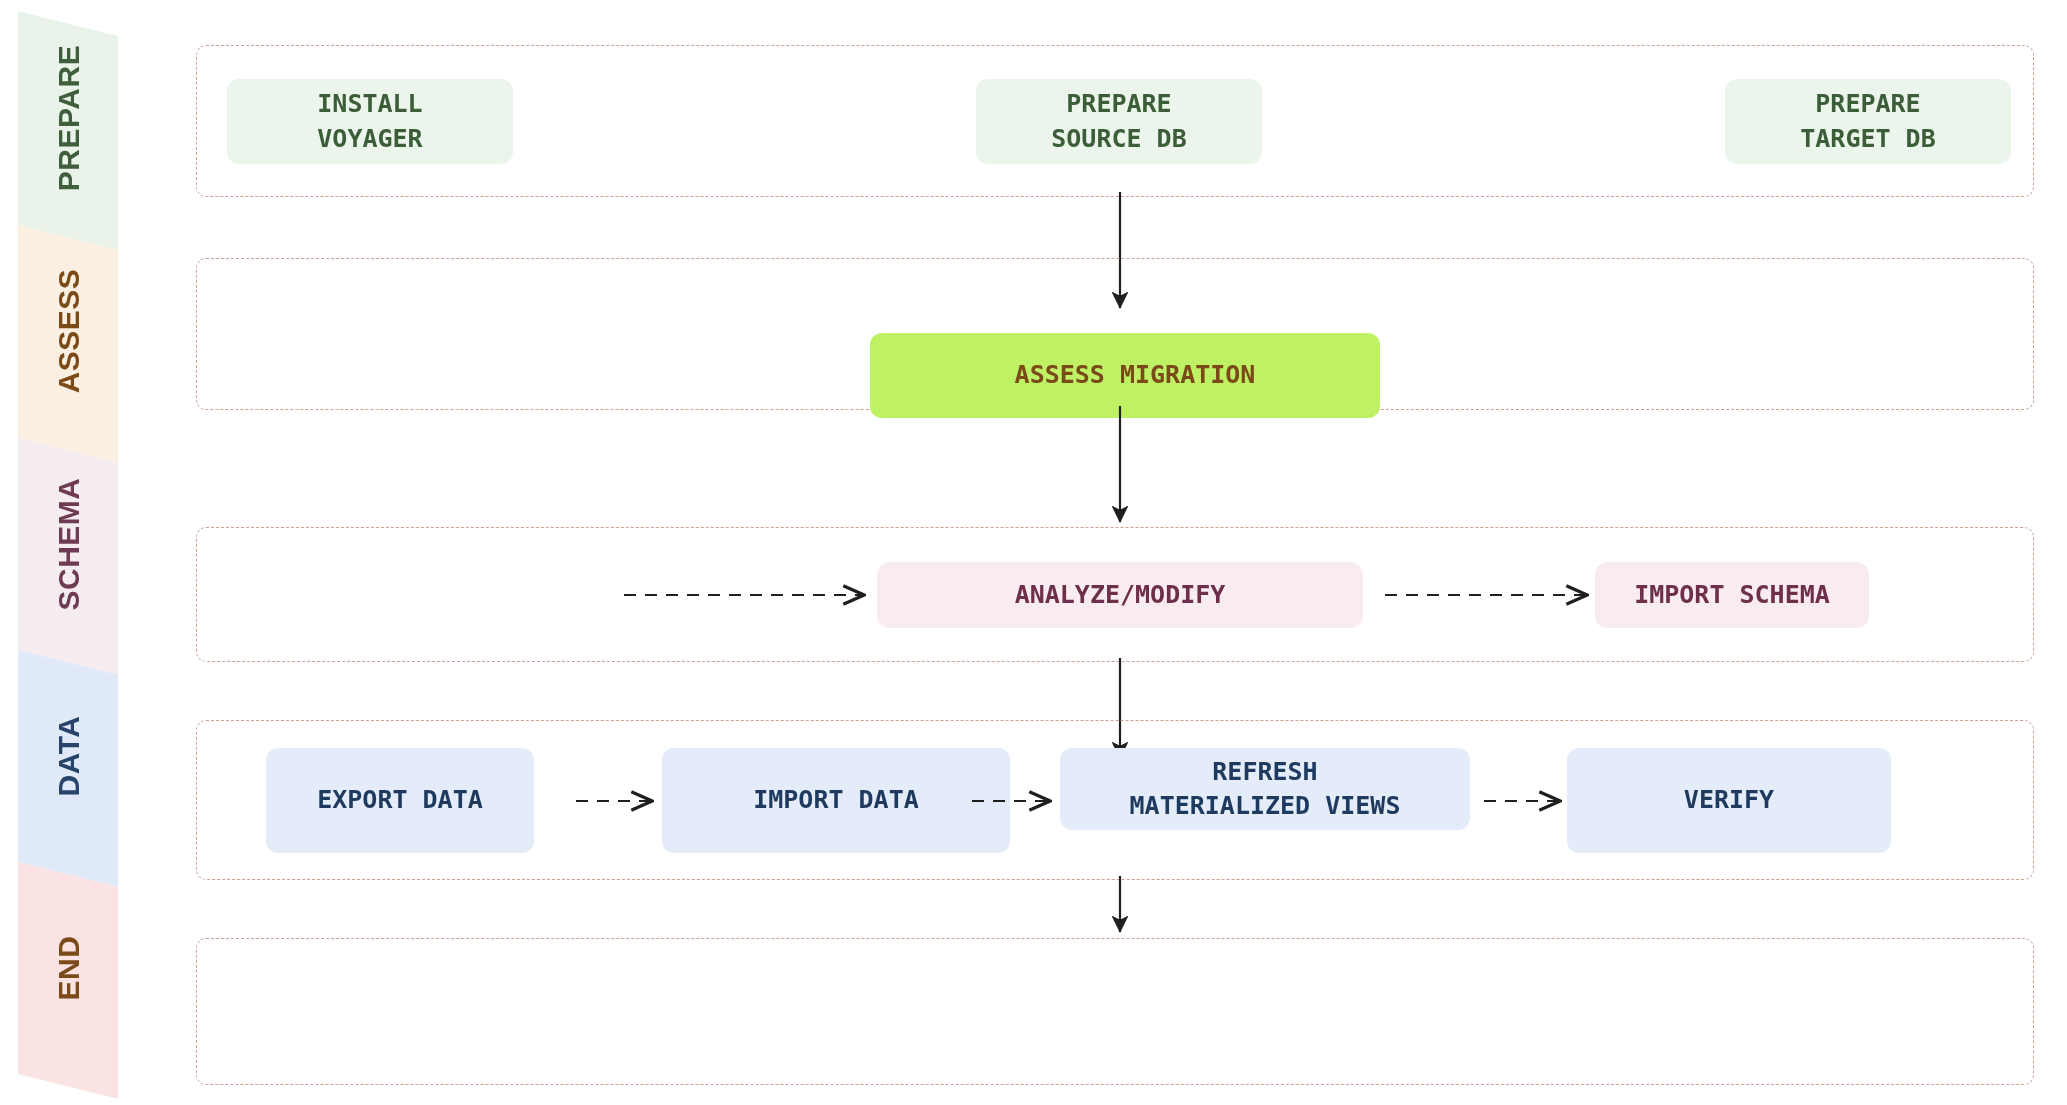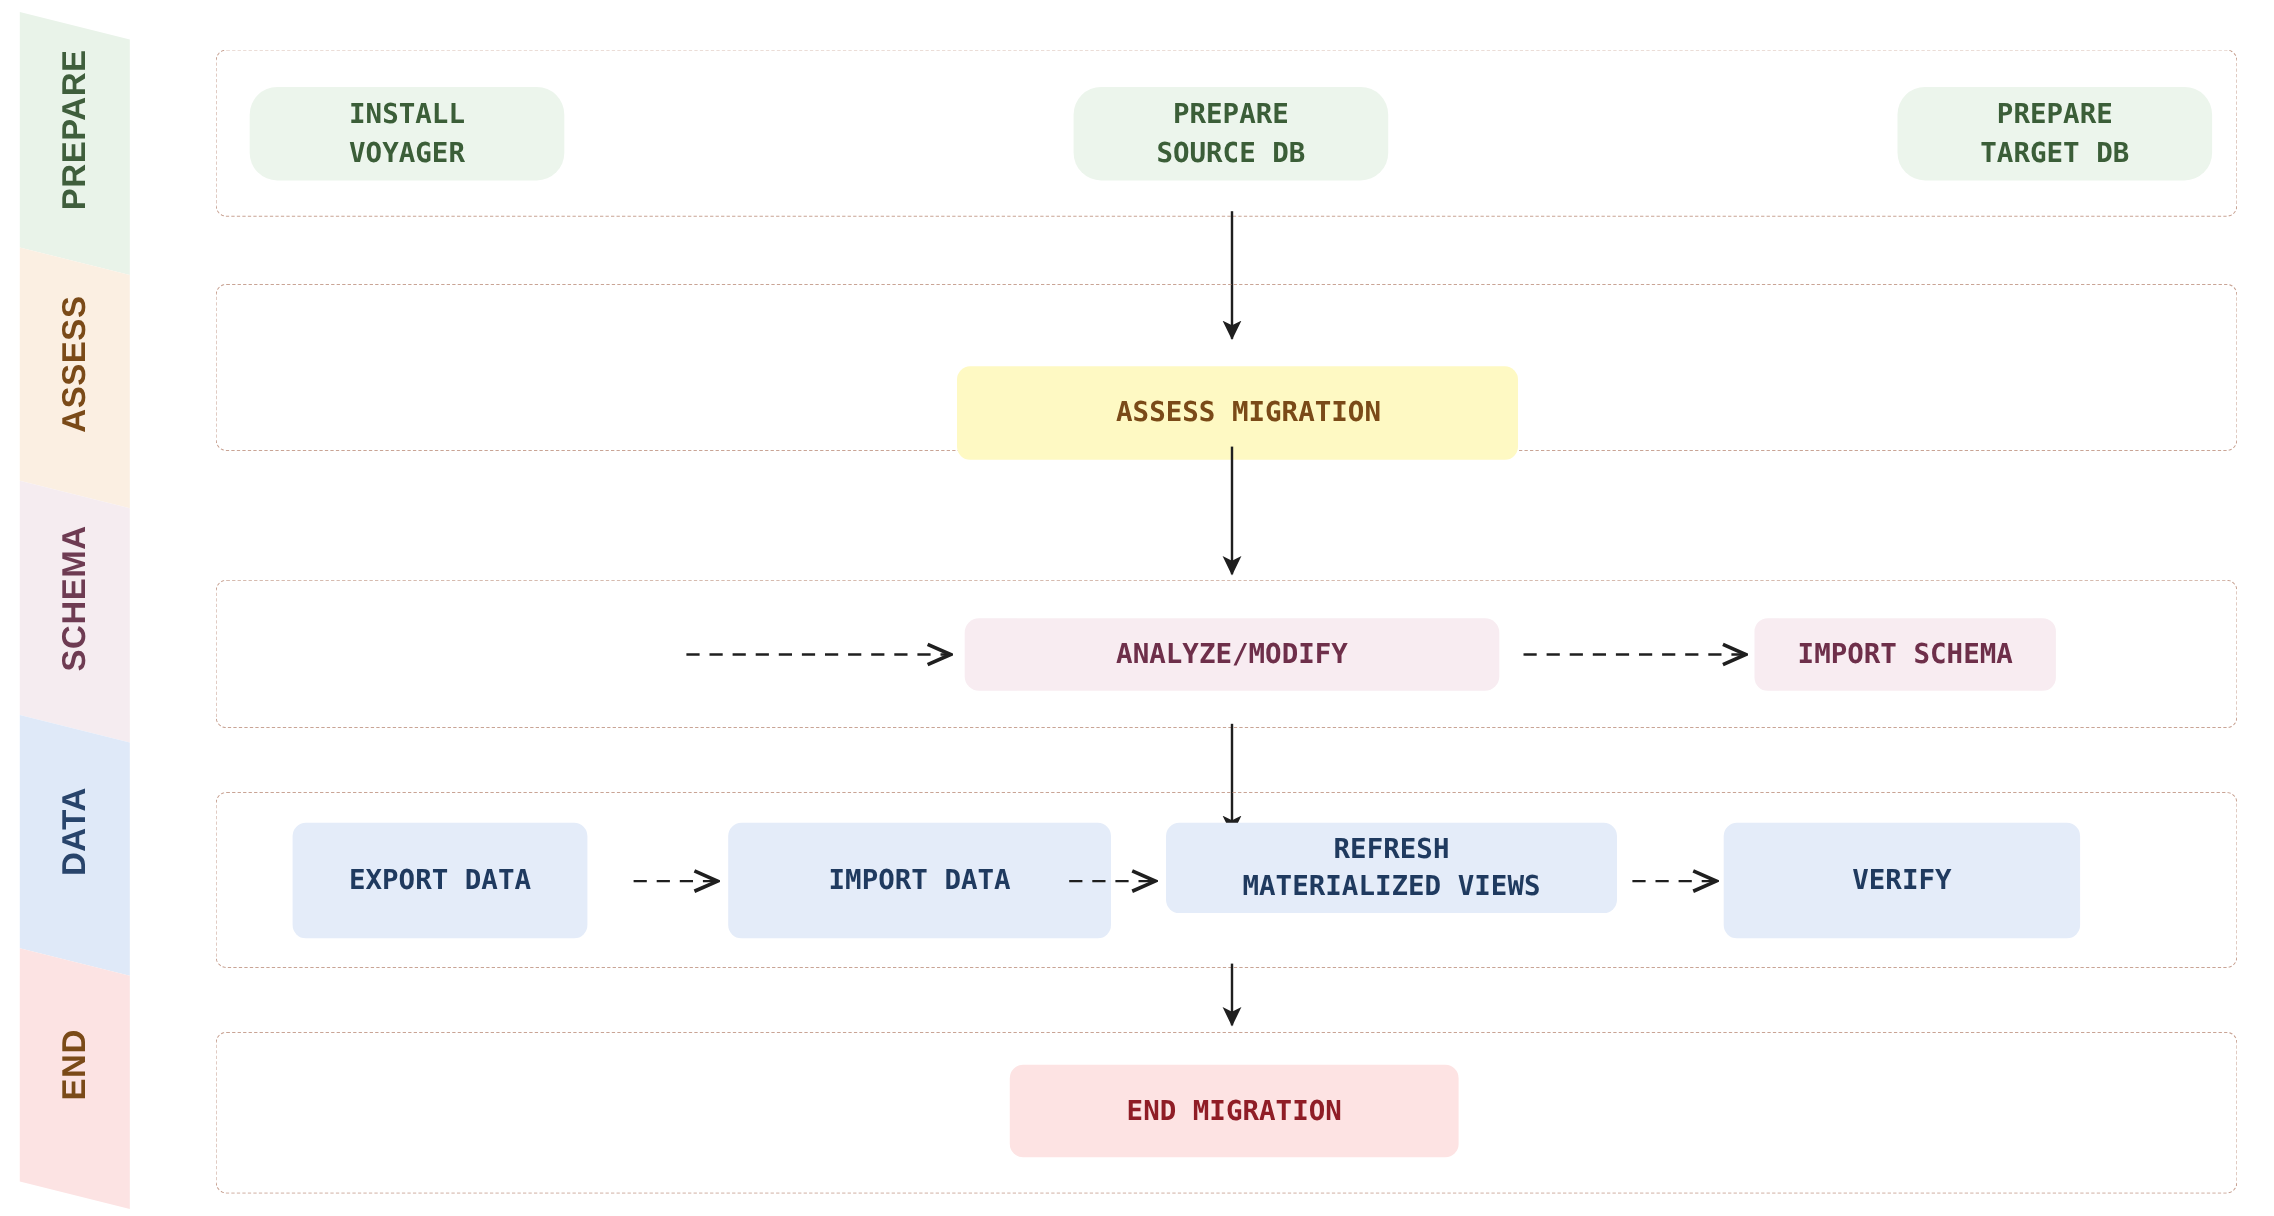--- a/index.html
+++ b/index.html
@@ -61,7 +61,7 @@
     padding: 6px 10px;
   }
 
-  .node.prepare { background: #ecf5ec; color: #3b5e38; border-radius: 25px; }
+  .node.prepare { background: #ecf5ec; color: #3b5e38; }
   .node.assess  { background: #fef9c3; color: #7a4a18; padding-left: 30px; }
   .node.schema  { background: #f8ecf1; color: #6e2f4a; }
   .node.data    { background: #e4ecf9; color: #1f3a5f; }

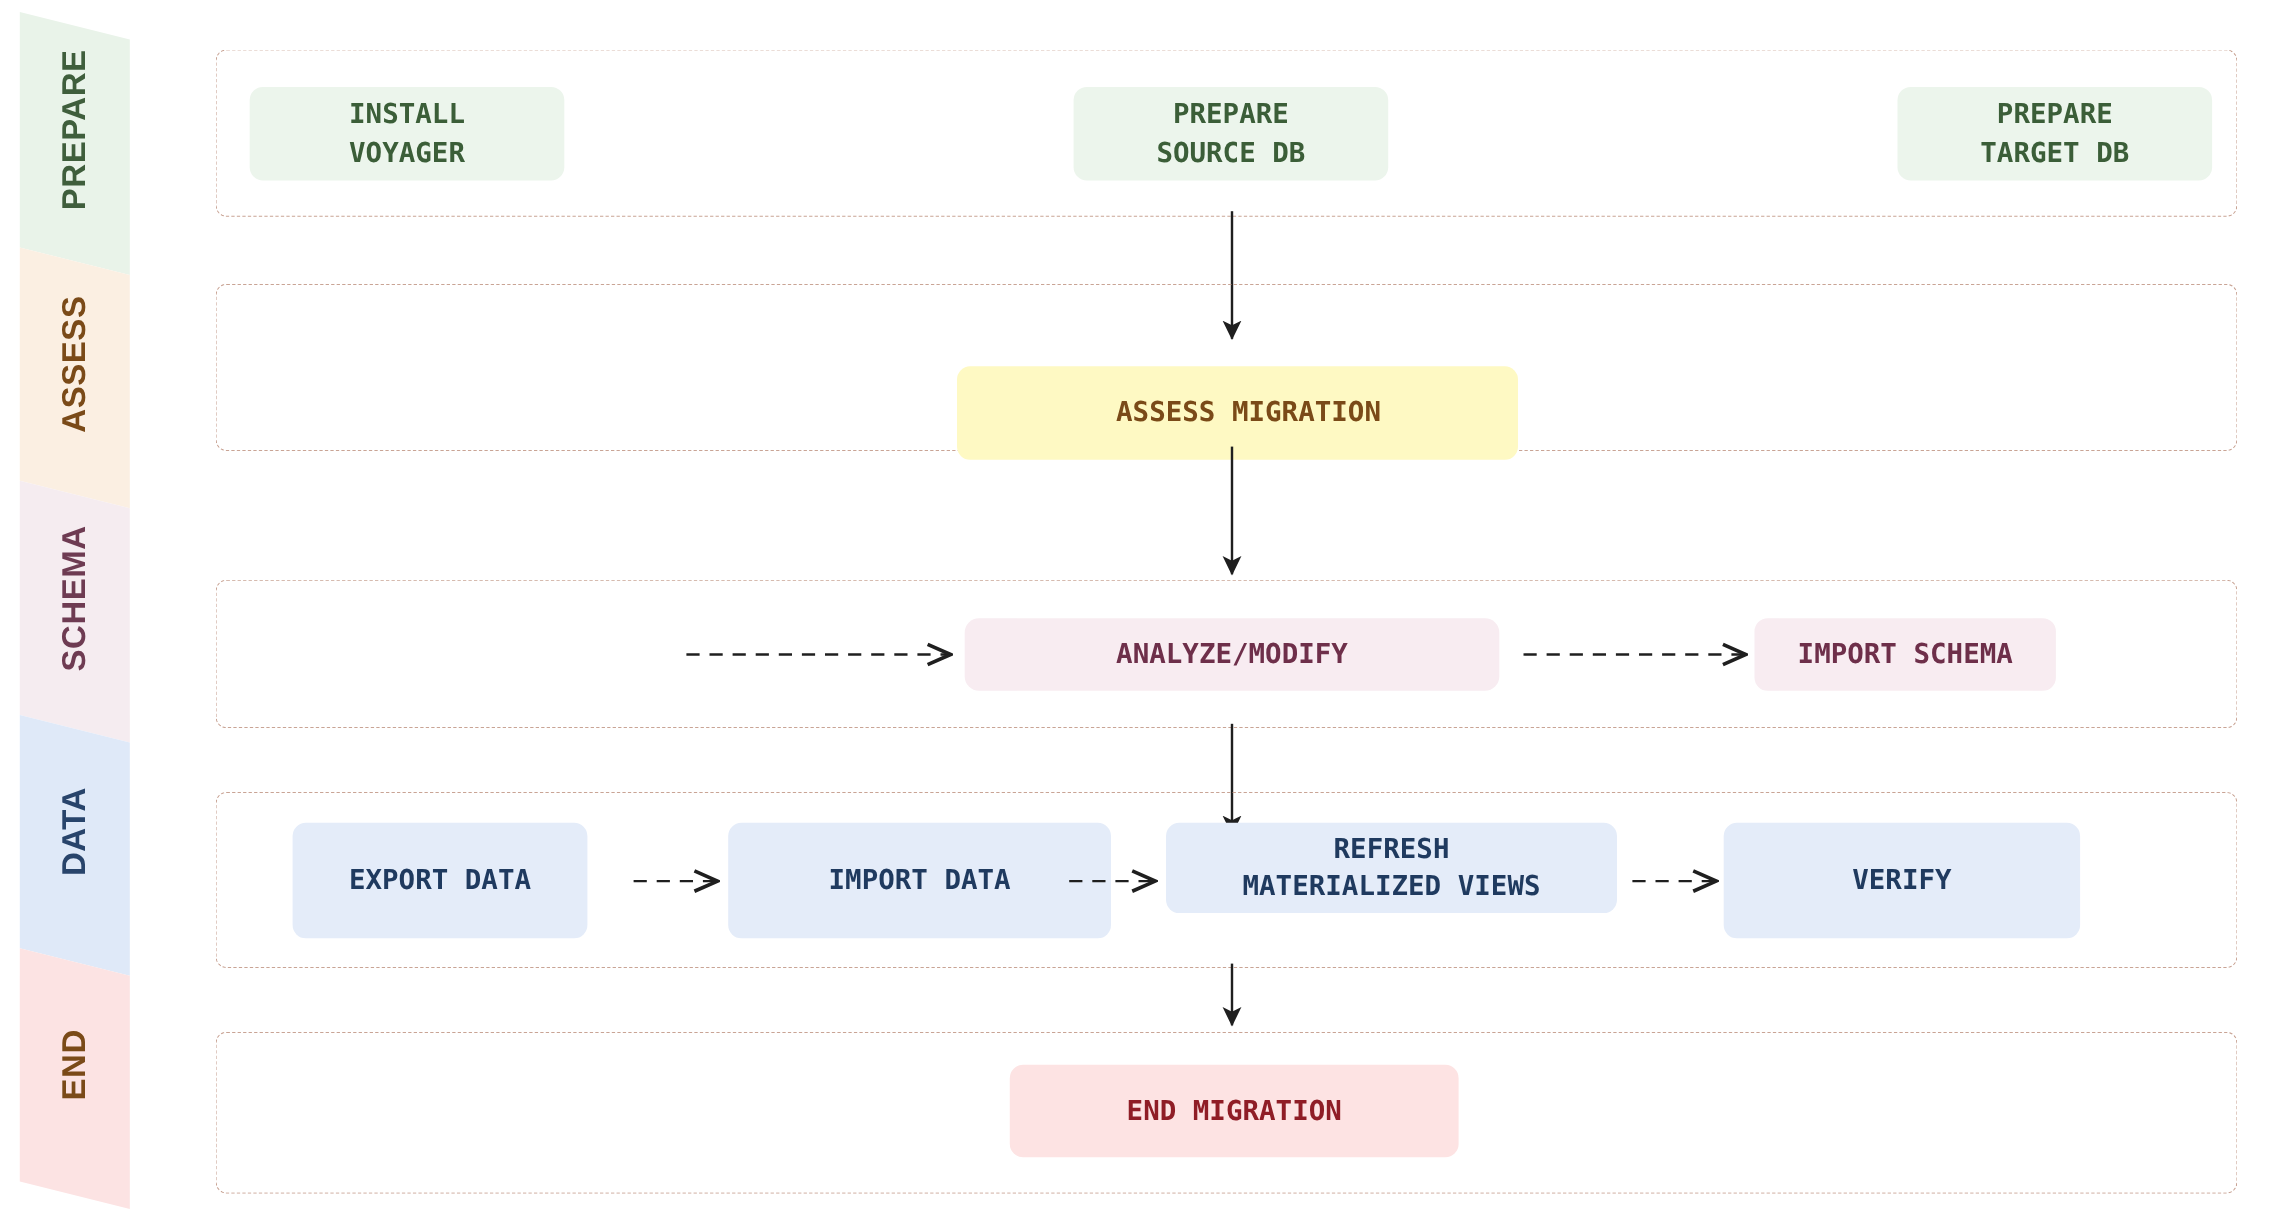--- a/index.html
+++ b/index.html
@@ -62,7 +62,7 @@
   }
 
   .node.prepare { background: #ecf5ec; color: #3b5e38; }
-  .node.assess  { background: #fef9c3; color: #7a4a18; padding-left: 30px; }
+  .node.assess  { background: #bef264; color: #7a4a18; padding-left: 30px; }
   .node.schema  { background: #f8ecf1; color: #6e2f4a; }
   .node.data    { background: #e4ecf9; color: #1f3a5f; }
   .node.end     { background: #fde3e3; color: #8f1d26; }

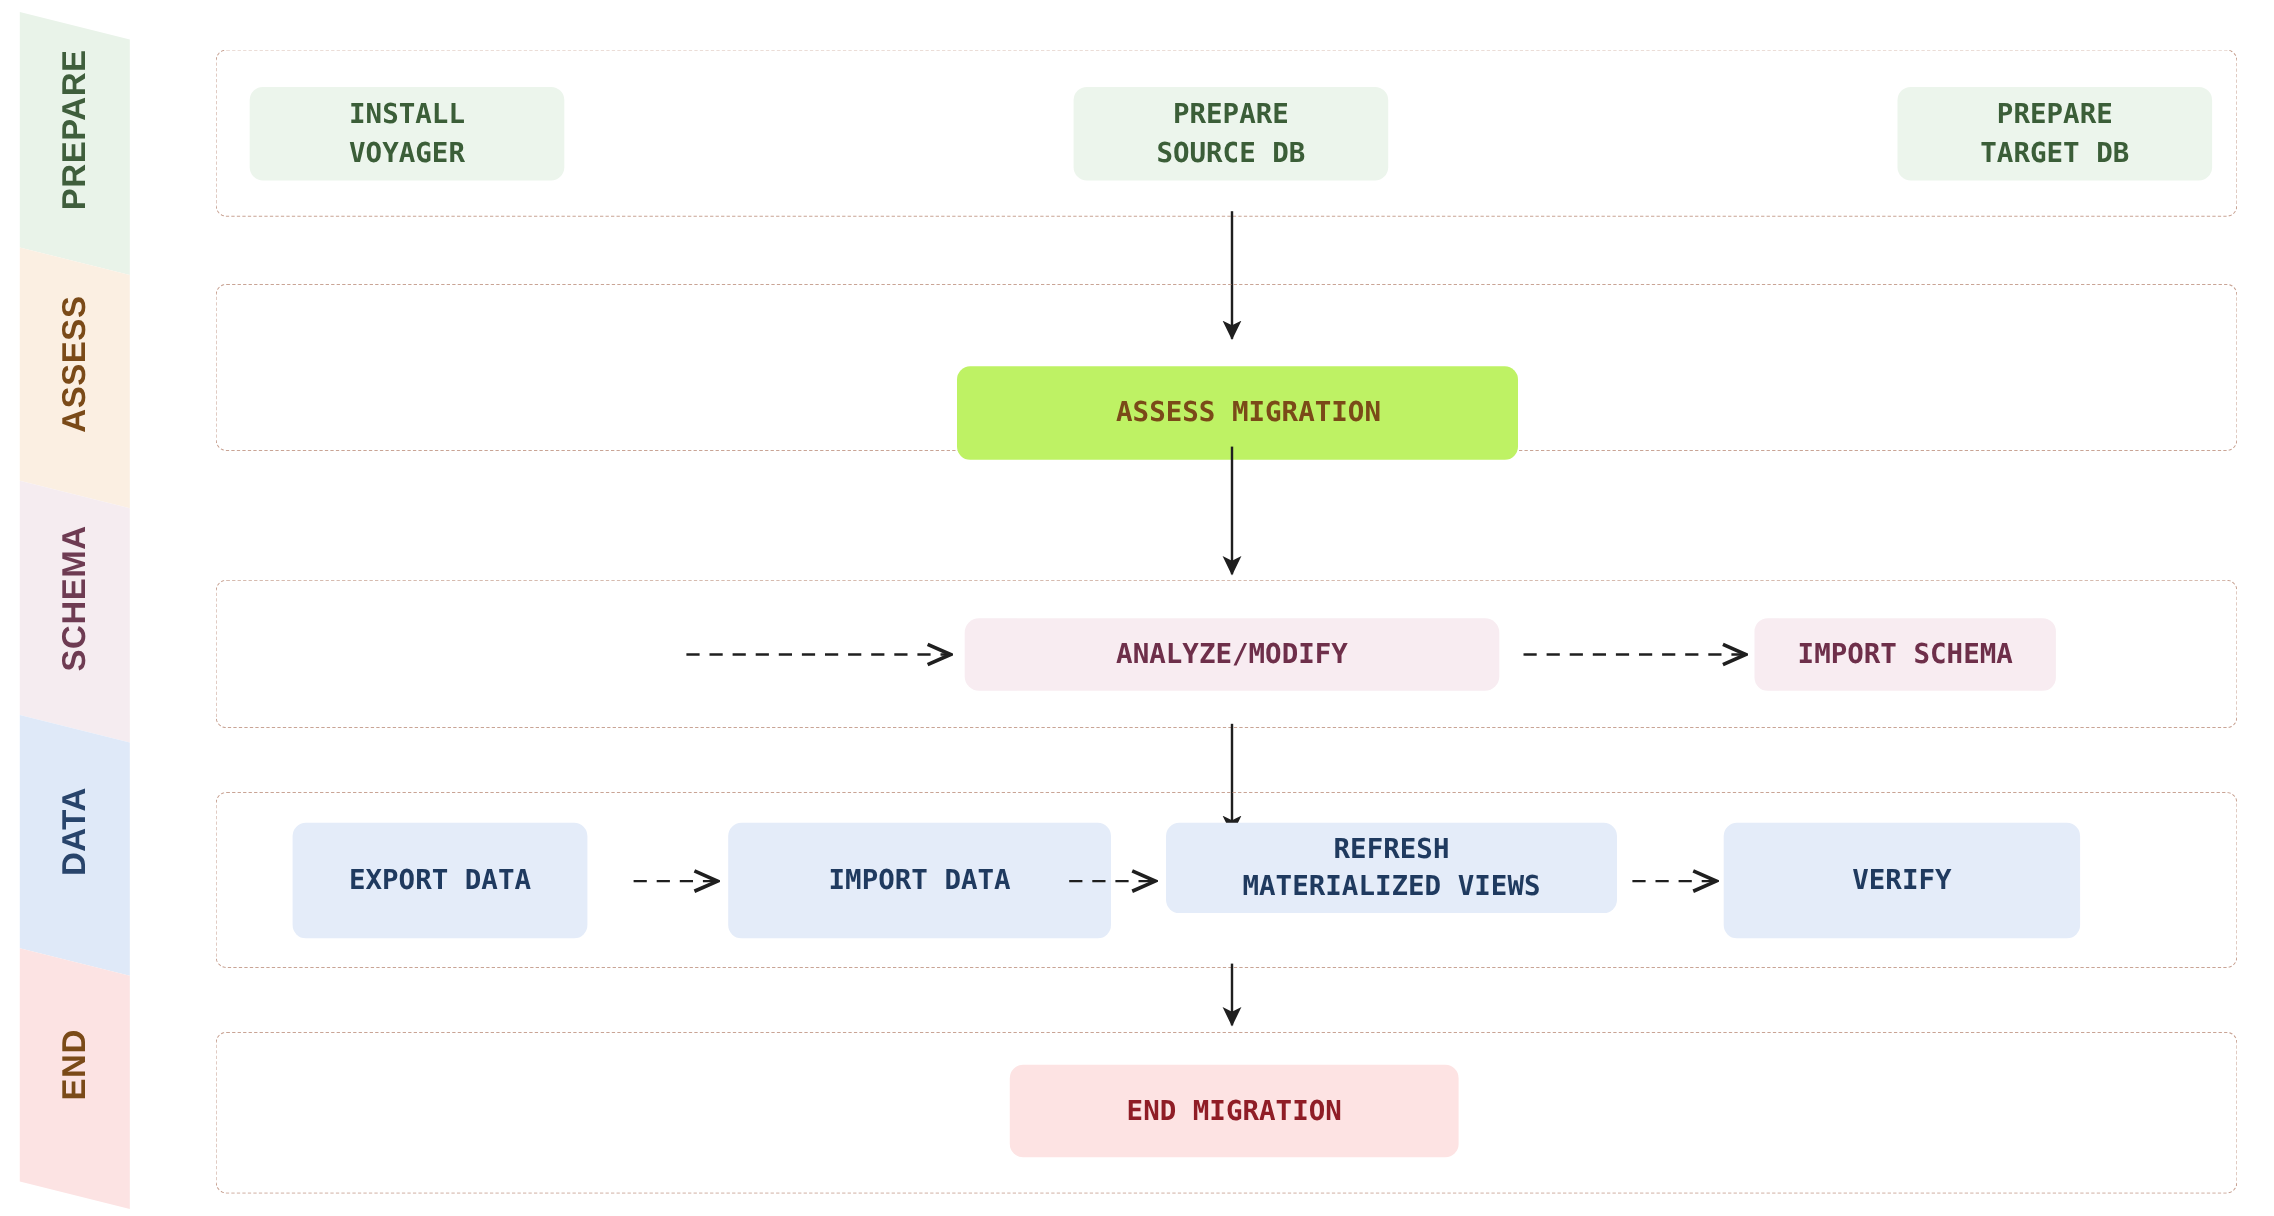--- a/index.html
+++ b/index.html
@@ -226,7 +226,6 @@
 
     <div class="row-band" style="left:26px; top:938px; width:1838px; height:147px;"></div>
 
-    <div class="node end" style="left:748px; top:968px; width:408px; height:84px;">END MIGRATION</div>
 
   </div>
 </div>

